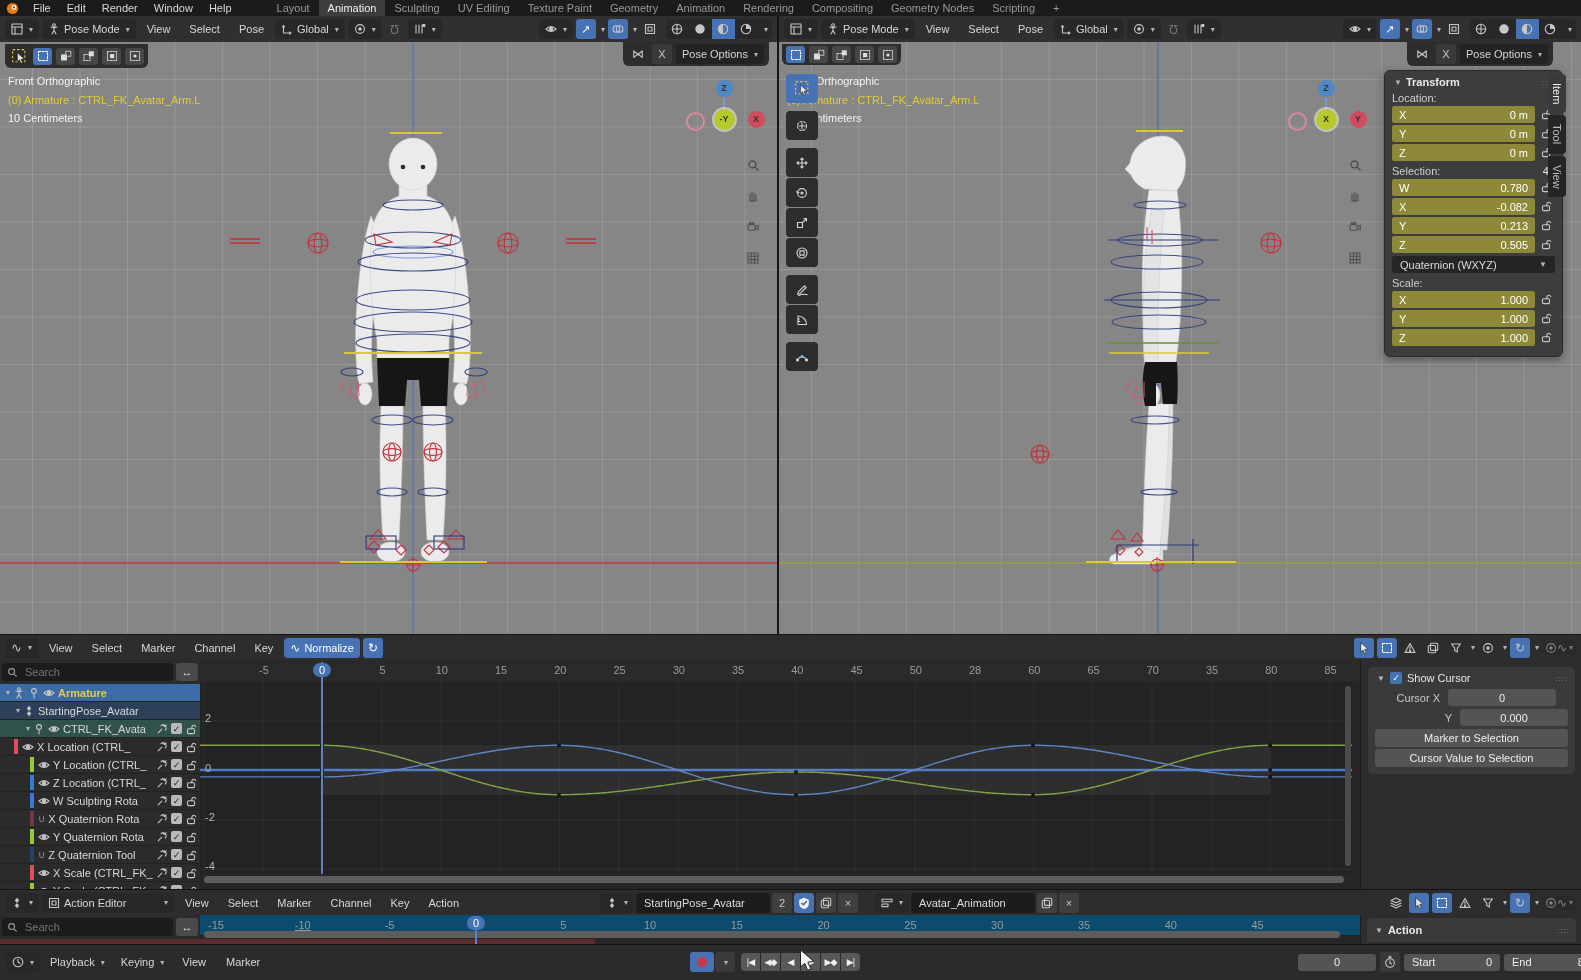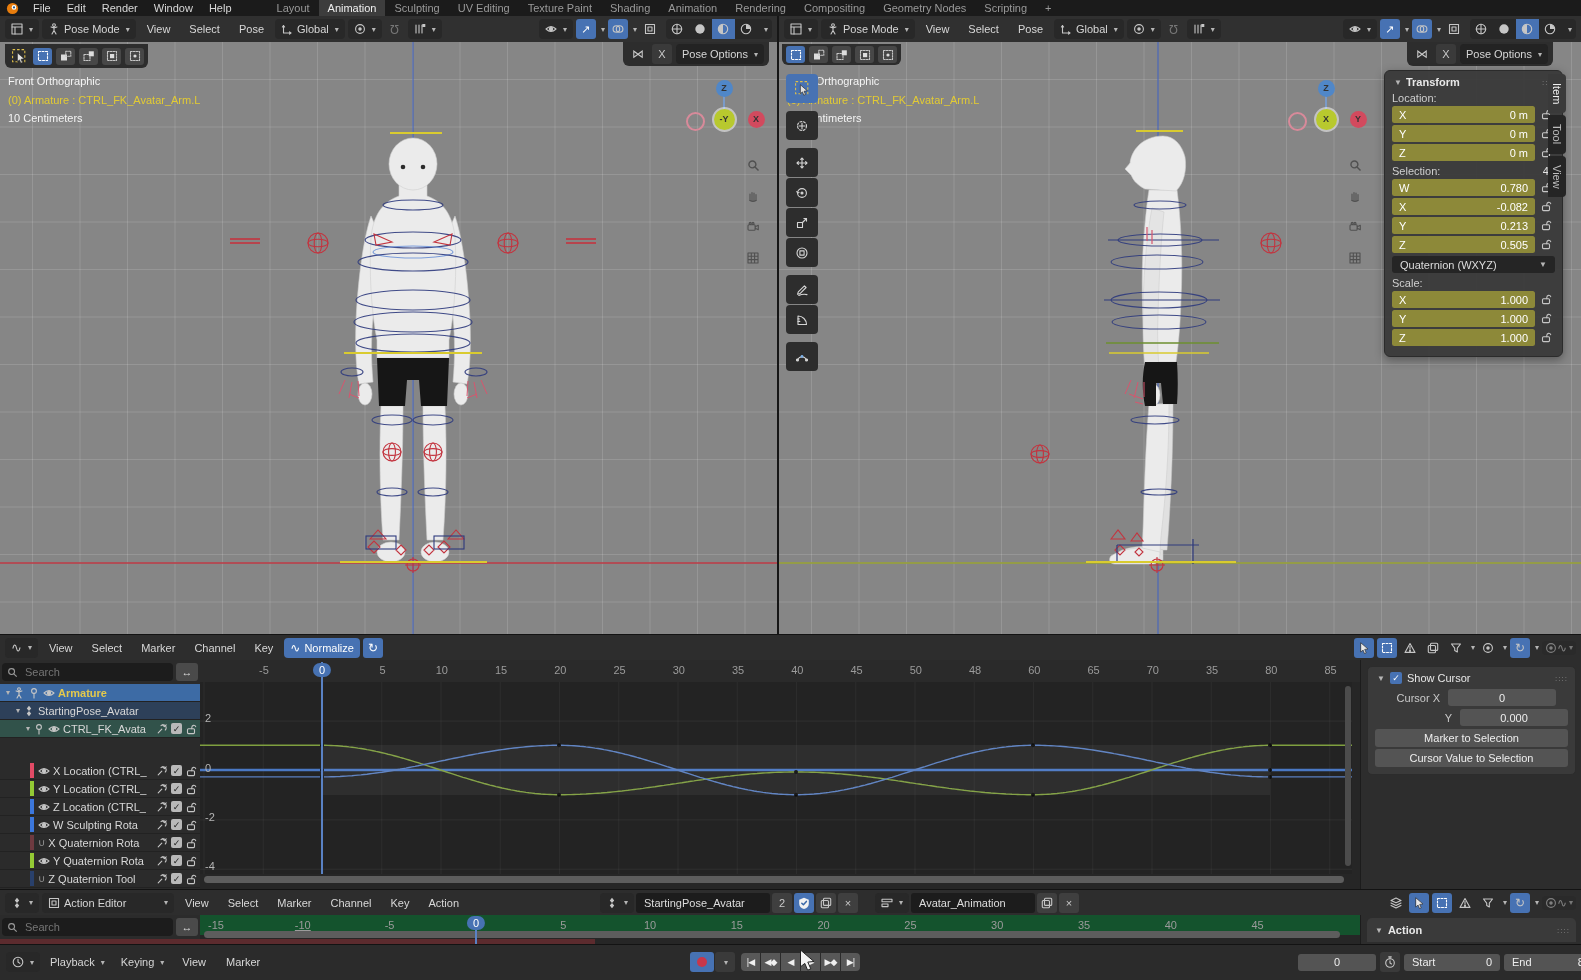--- a/index.html
+++ b/index.html
@@ -92,7 +92,7 @@
         <span class="ws-tab">Sculpting</span>
         <span class="ws-tab">UV Editing</span>
         <span class="ws-tab">Texture Paint</span>
-        <span class="ws-tab">Shading</span>
+        <span class="ws-tab">Geometry</span>
         <span class="ws-tab">Animation</span>
         <span class="ws-tab">Rendering</span>
         <span class="ws-tab">Compositing</span>

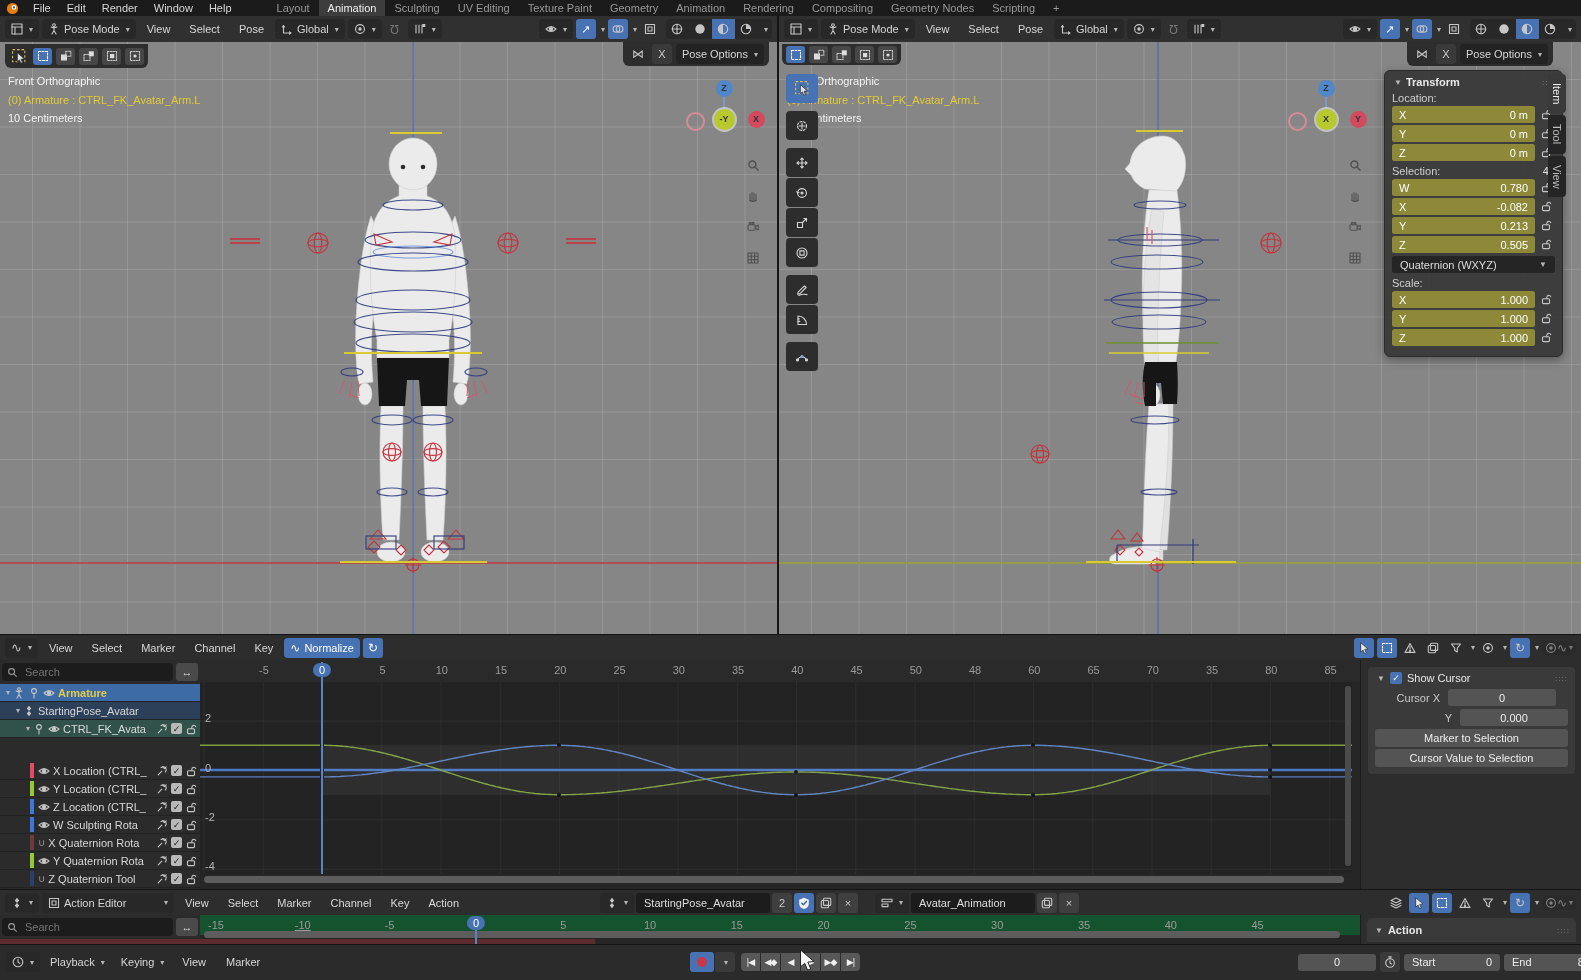--- a/index.html
+++ b/index.html
@@ -1273,7 +1273,7 @@
         <span class="ruler-num" style="left: 597.25px;">40</span>
         <span class="ruler-num" style="left: 656.5px;">45</span>
         <span class="ruler-num" style="left: 715.75px;">50</span>
-        <span class="ruler-num" style="left: 775px;">48</span>
+        <span class="ruler-num" style="left: 775px;">28</span>
         <span class="ruler-num" style="left: 834.25px;">60</span>
         <span class="ruler-num" style="left: 893.5px;">65</span>
         <span class="ruler-num" style="left: 952.75px;">70</span>

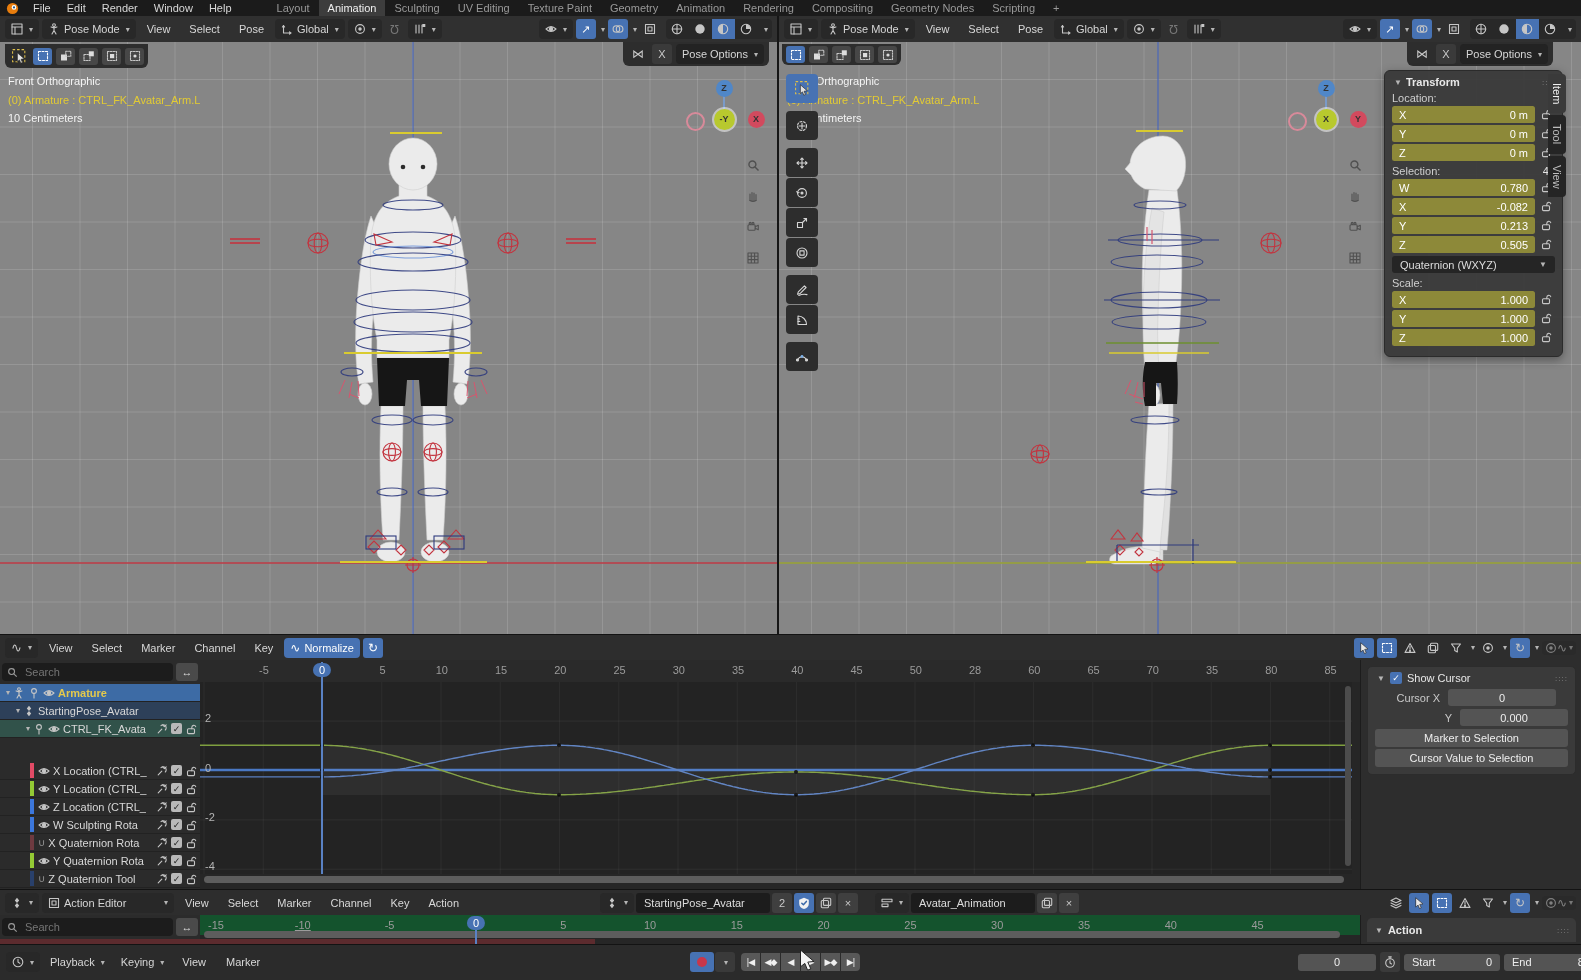--- a/index.html
+++ b/index.html
@@ -1048,7 +1048,7 @@
               </svg>
             </span>
           </div>
-          <div class="ch-row" style="padding-left: 30px; margin-top: 24px;">
+          <div class="ch-row" style="padding-left: 14px;">
             <span class="swatch" style="background: rgb(226, 75, 102);"></span>
             <span class="icn">
               <svg width="12" height="12" viewBox="0 0 12 12" fill="none" stroke="currentColor" stroke-width="1.1" stroke-linecap="round" stroke-linejoin="round">

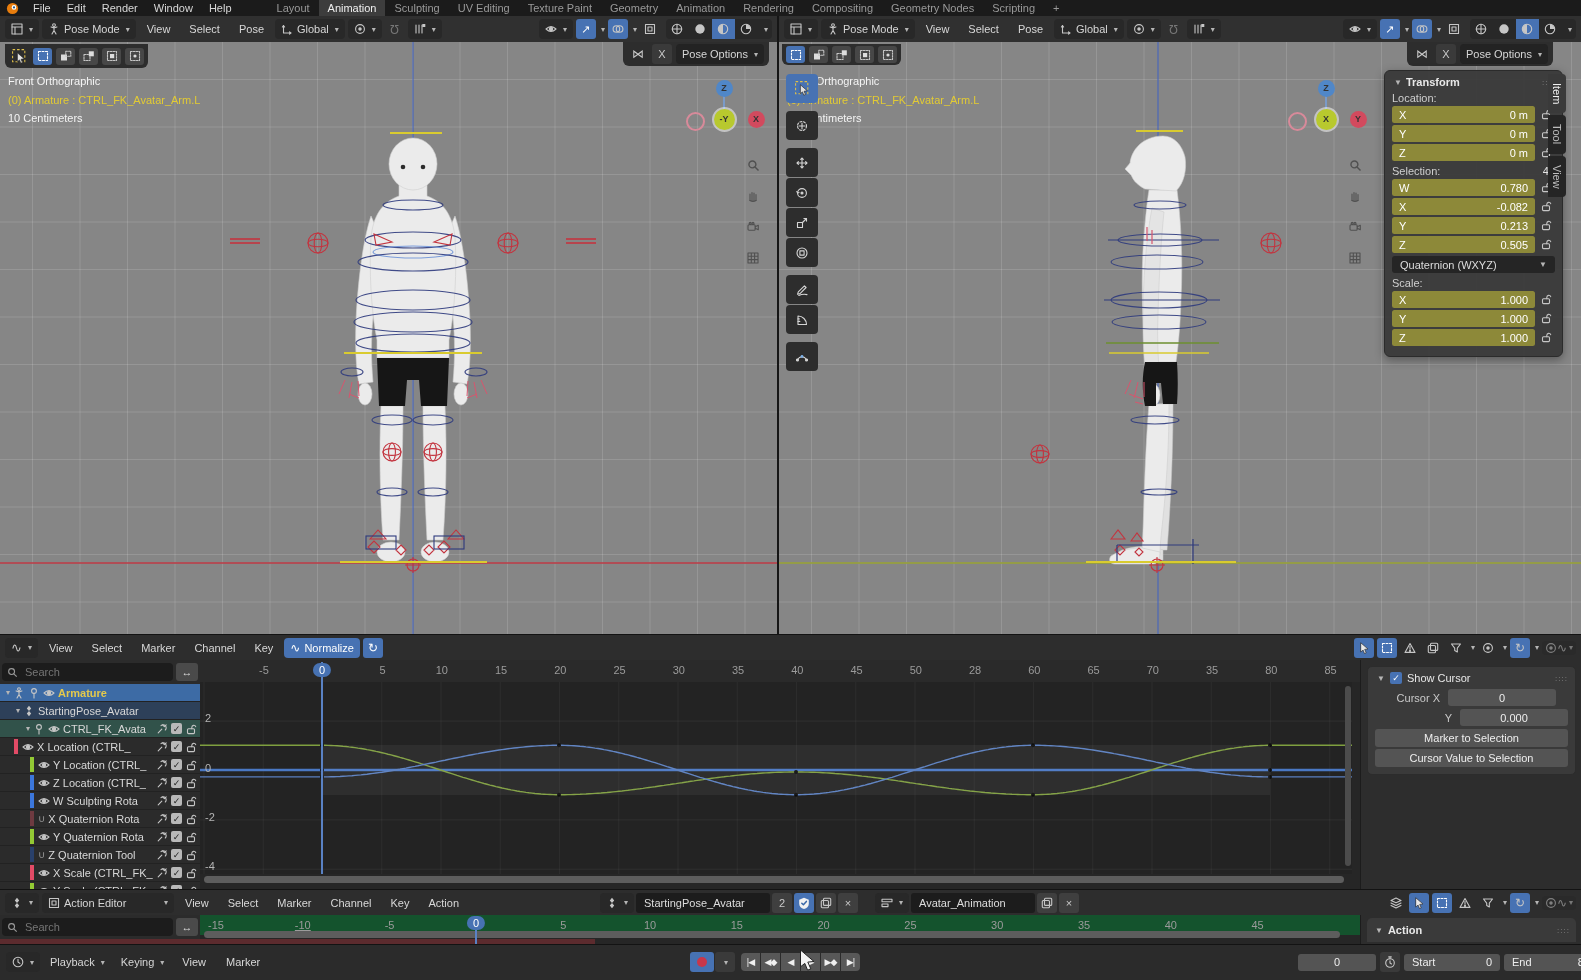--- a/index.html
+++ b/index.html
@@ -1492,7 +1492,7 @@
         <span class="lrbtn">↔</span>
       </div>
     </div>
-    <div class="abs" id="ds-ruler" style="left:200px;top:26px;width:1160px;height:20px;background:#14532d;">
+    <div class="abs" id="ds-ruler" style="left:200px;top:26px;width:1160px;height:20px;background:#0c4a6e;">
         <span class="ruler-num" style="left: 16px;">-15</span>
         <span class="ruler-num" style="left: 102.8px; text-decoration: underline;">-10</span>
         <span class="ruler-num" style="left: 189.6px;">-5</span>

